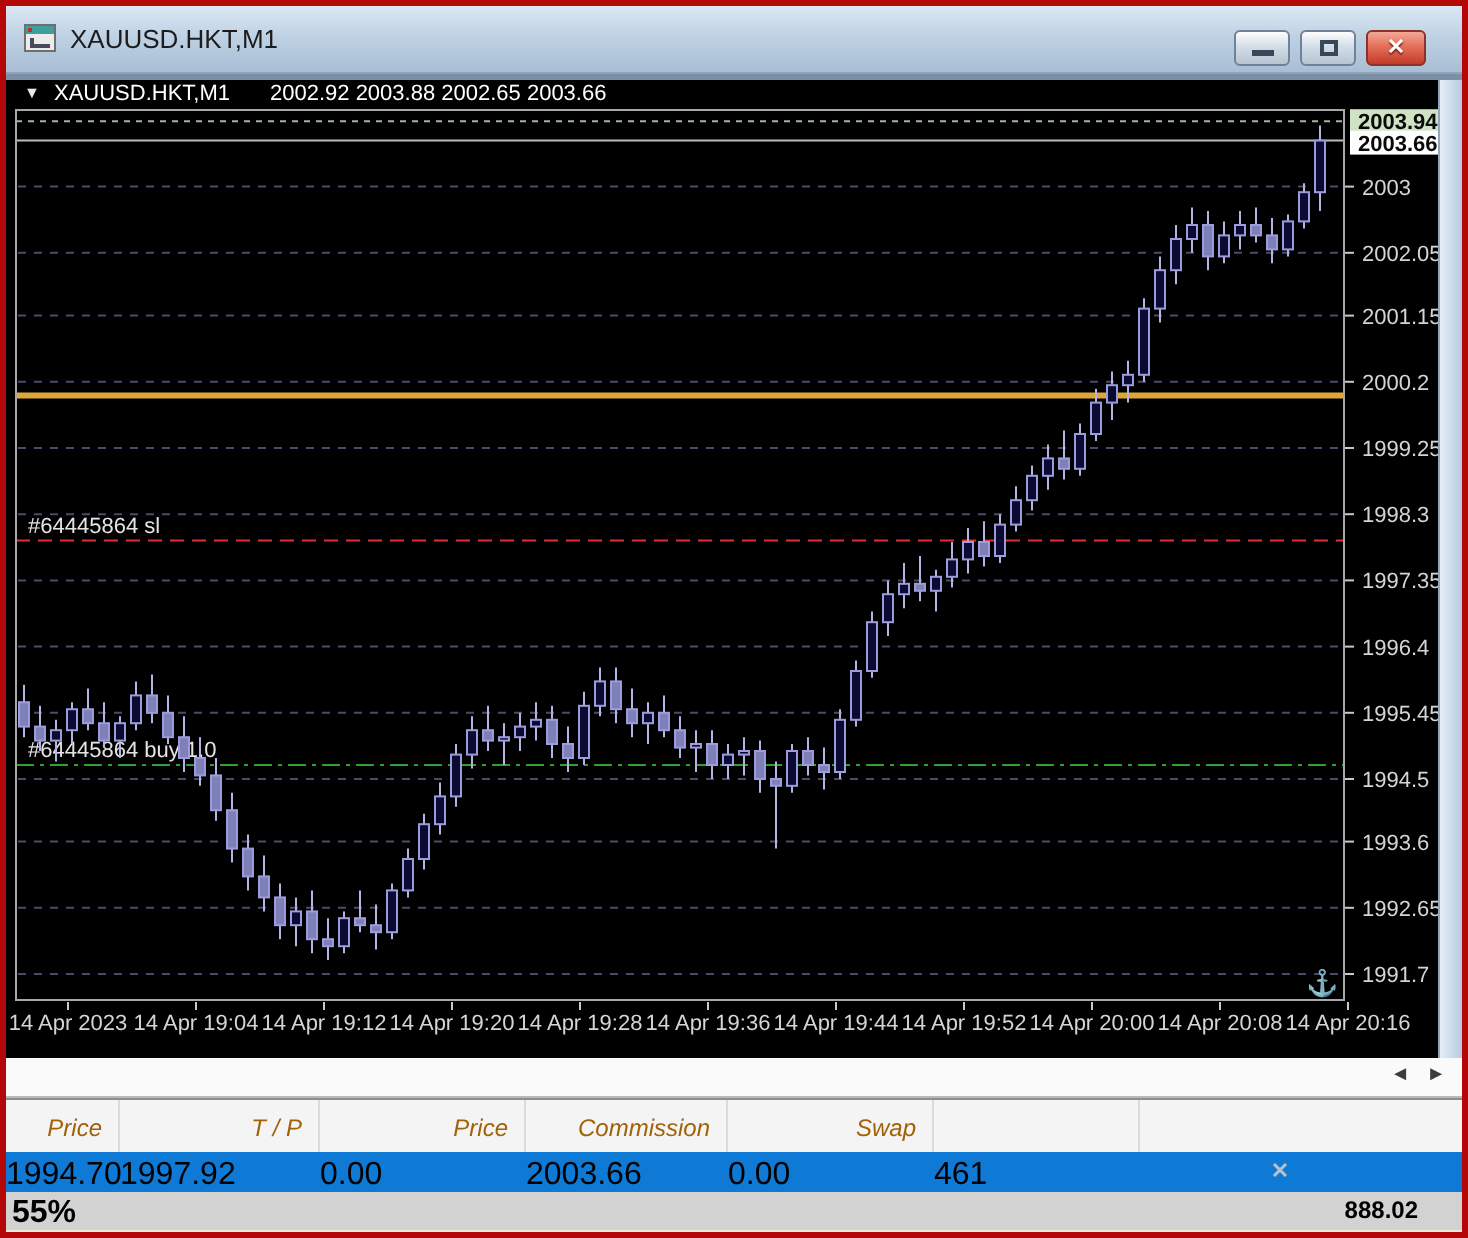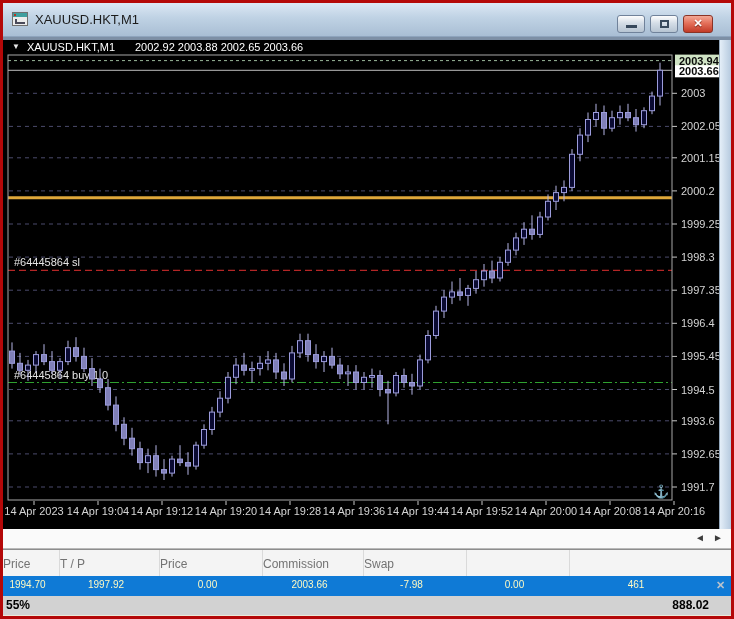--- a/index.html
+++ b/index.html
@@ -54,8 +54,8 @@
   .t-grid{display:grid;grid-template-columns:57px 100px 103px 101px 103px 103px 140px 21px;}
   #t-header{position:absolute;left:3px;top:549px;width:728px;height:27px;background:#f4f4f4;
     border-top:1px solid #8d8d8d;}
-  #t-header .cell{font-size:12px;color:#737373;padding:7px 8px 0 0;
-    border-right:1px solid #dadada;height:26px;}
+  #t-header .cell{font-size:12px;color:#a16207;text-align:right;padding:7px 8px 0 0;
+    border-right:1px solid #dadada;height:26px;font-style:italic;}
   #t-row{position:absolute;left:3px;top:576px;width:728px;height:20px;background:#0f7ad6;}
   #t-row .cell{font-size:10px;color:#fef9c3;text-align:center;padding:3px 8px 0 0;height:20px;}
   #t-row .close-cell{padding:3px 0 0 0;text-align:center;color:#b9c2cc;font-size:11px;font-weight:bold;}

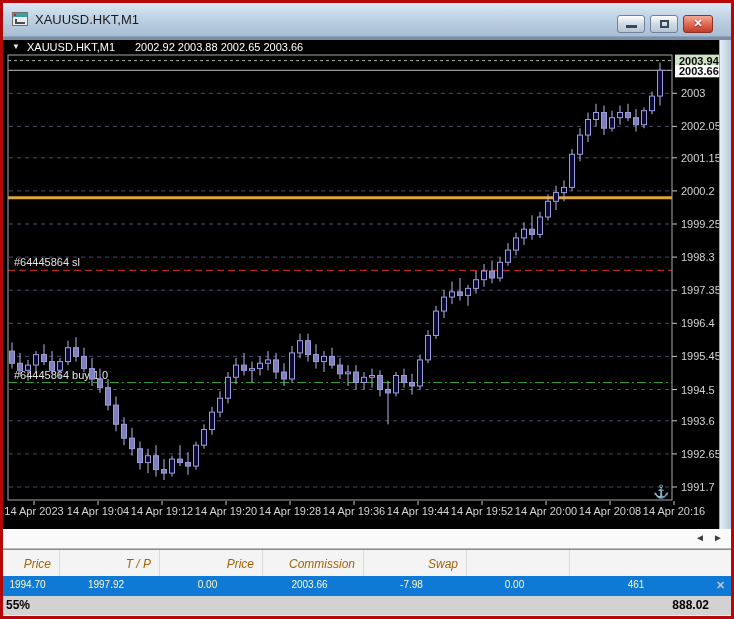--- a/index.html
+++ b/index.html
@@ -57,7 +57,7 @@
   #t-header .cell{font-size:12px;color:#a16207;text-align:right;padding:7px 8px 0 0;
     border-right:1px solid #dadada;height:26px;font-style:italic;}
   #t-row{position:absolute;left:3px;top:576px;width:728px;height:20px;background:#0f7ad6;}
-  #t-row .cell{font-size:10px;color:#fef9c3;text-align:center;padding:3px 8px 0 0;height:20px;}
+  #t-row .cell{font-size:16px;color:#000000;text-align:left;padding:3px 8px 0 0;height:20px;}
   #t-row .close-cell{padding:3px 0 0 0;text-align:center;color:#b9c2cc;font-size:11px;font-weight:bold;}
   #t-footer{position:absolute;left:3px;top:596px;width:728px;height:19px;background:#d2d2d2;}
   #t-footer .progress{position:absolute;left:3px;top:2px;font-size:12px;font-weight:bold;color:#000;}

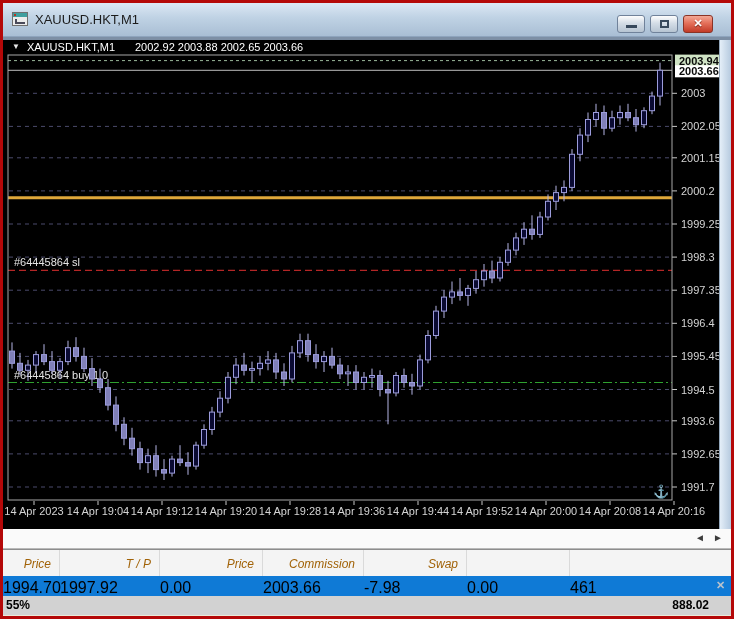--- a/index.html
+++ b/index.html
@@ -367,7 +367,6 @@
     <div class="cell">1997.92</div>
     <div class="cell">0.00</div>
     <div class="cell">2003.66</div>
-    <div class="cell">-7.98</div>
     <div class="cell">0.00</div>
     <div class="cell">461</div>
     <div class="cell close-cell">✕</div>

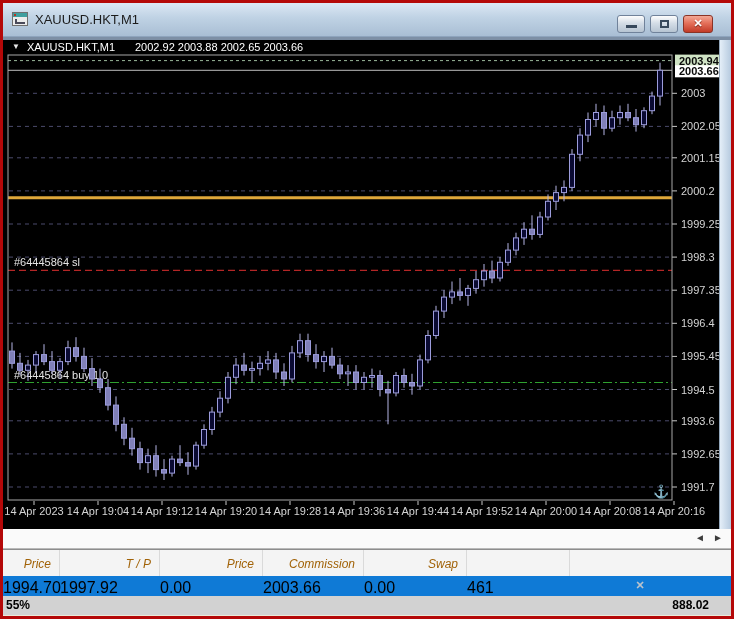--- a/index.html
+++ b/index.html
@@ -60,7 +60,7 @@
   #t-row .cell{font-size:16px;color:#000000;text-align:left;padding:3px 8px 0 0;height:20px;}
   #t-row .close-cell{padding:3px 0 0 0;text-align:center;color:#b9c2cc;font-size:11px;font-weight:bold;}
   #t-footer{position:absolute;left:3px;top:596px;width:728px;height:19px;background:#d2d2d2;}
-  #t-footer .progress{position:absolute;left:3px;top:2px;font-size:12px;font-weight:bold;color:#000;}
+  #t-footer .progress{position:absolute;left:3px;top:2px;font-size:16px;font-weight:bold;color:#000;}
   #t-footer .total{position:absolute;right:22px;top:2px;font-size:12px;font-weight:bold;color:#000000;}
 </style>
 </head>

